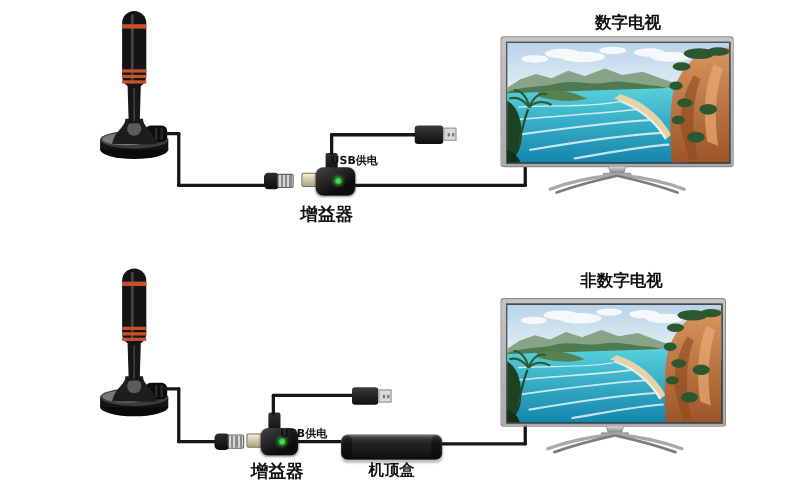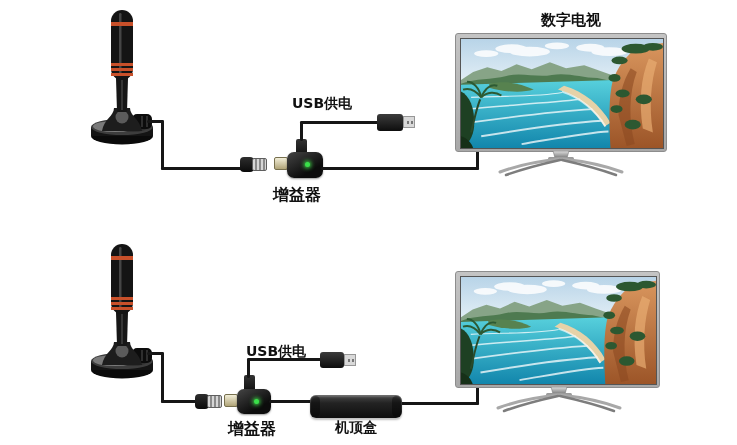--- a/index.html
+++ b/index.html
@@ -10,7 +10,7 @@
   .row{position:absolute;inset:0;}
   .lbl{position:absolute;transform:translateX(-50%);white-space:nowrap;color:#111;font-weight:bold;}
   .lbl-tv{font-size:15px;}
-  .lbl-usb{font-size:14px;}
+  .lbl-usb{font-size:10px;margin-top:44px;}
   .lbl-amp{font-size:16px;font-family:Liberation Mono, monospace;}
   .lbl-stb{font-size:14px;}
   .cable{position:absolute;background:var(--cable,#161616);border-radius:1.5px;}

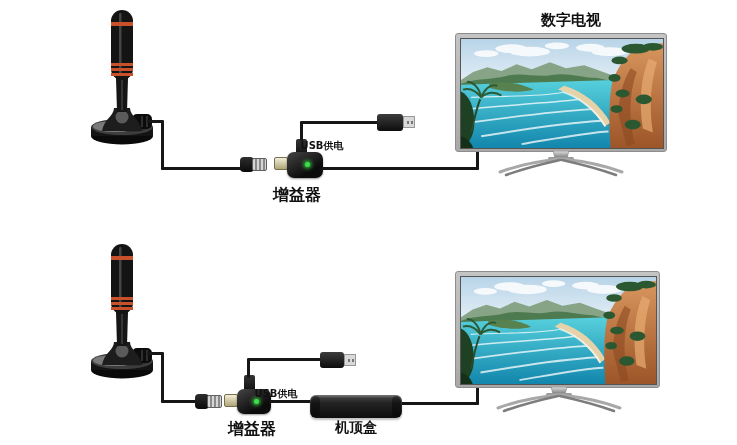--- a/index.html
+++ b/index.html
@@ -269,6 +269,7 @@
     <div class="lbl lbl-usb" style="left:276px;top:343px;">USB供电</div>
     <div class="lbl lbl-amp" style="left:252px;top:419px;">增益器</div>
     <div class="lbl lbl-stb" style="left:356px;top:419px;">机顶盒</div>
+    <div class="lbl lbl-tv" style="left:565px;top:246px;">非数字电视</div>
   </section>
 
 </div>

